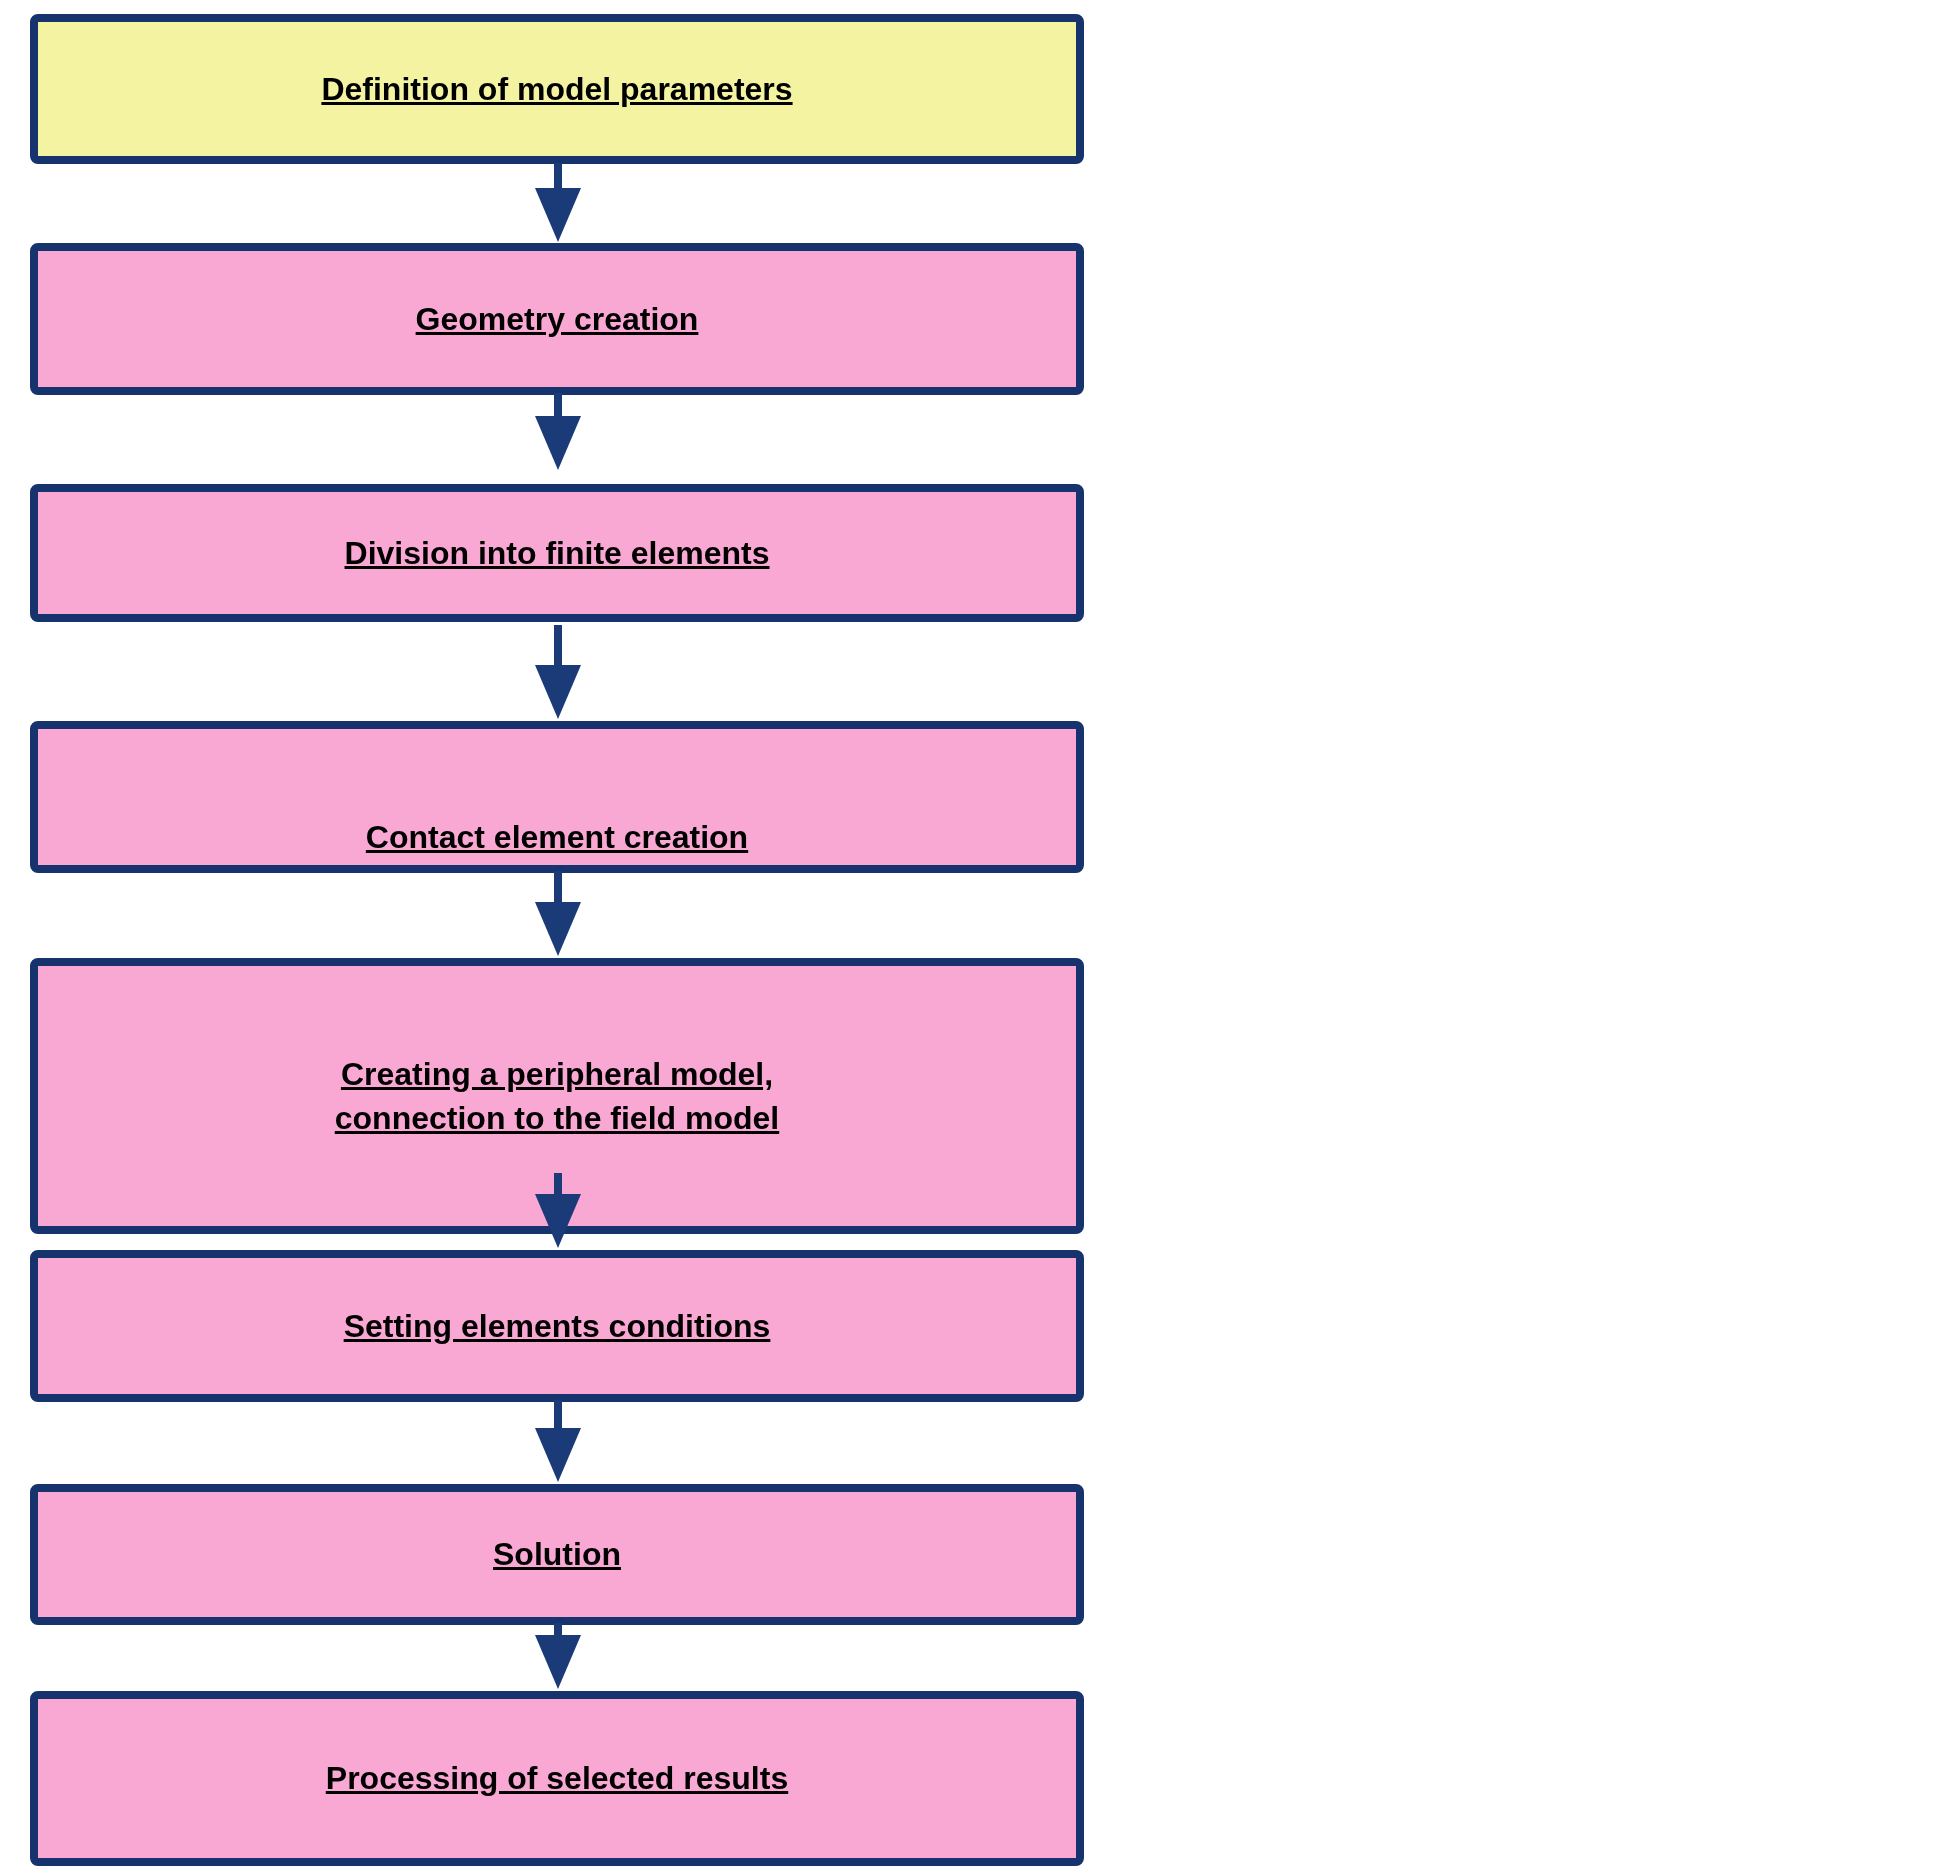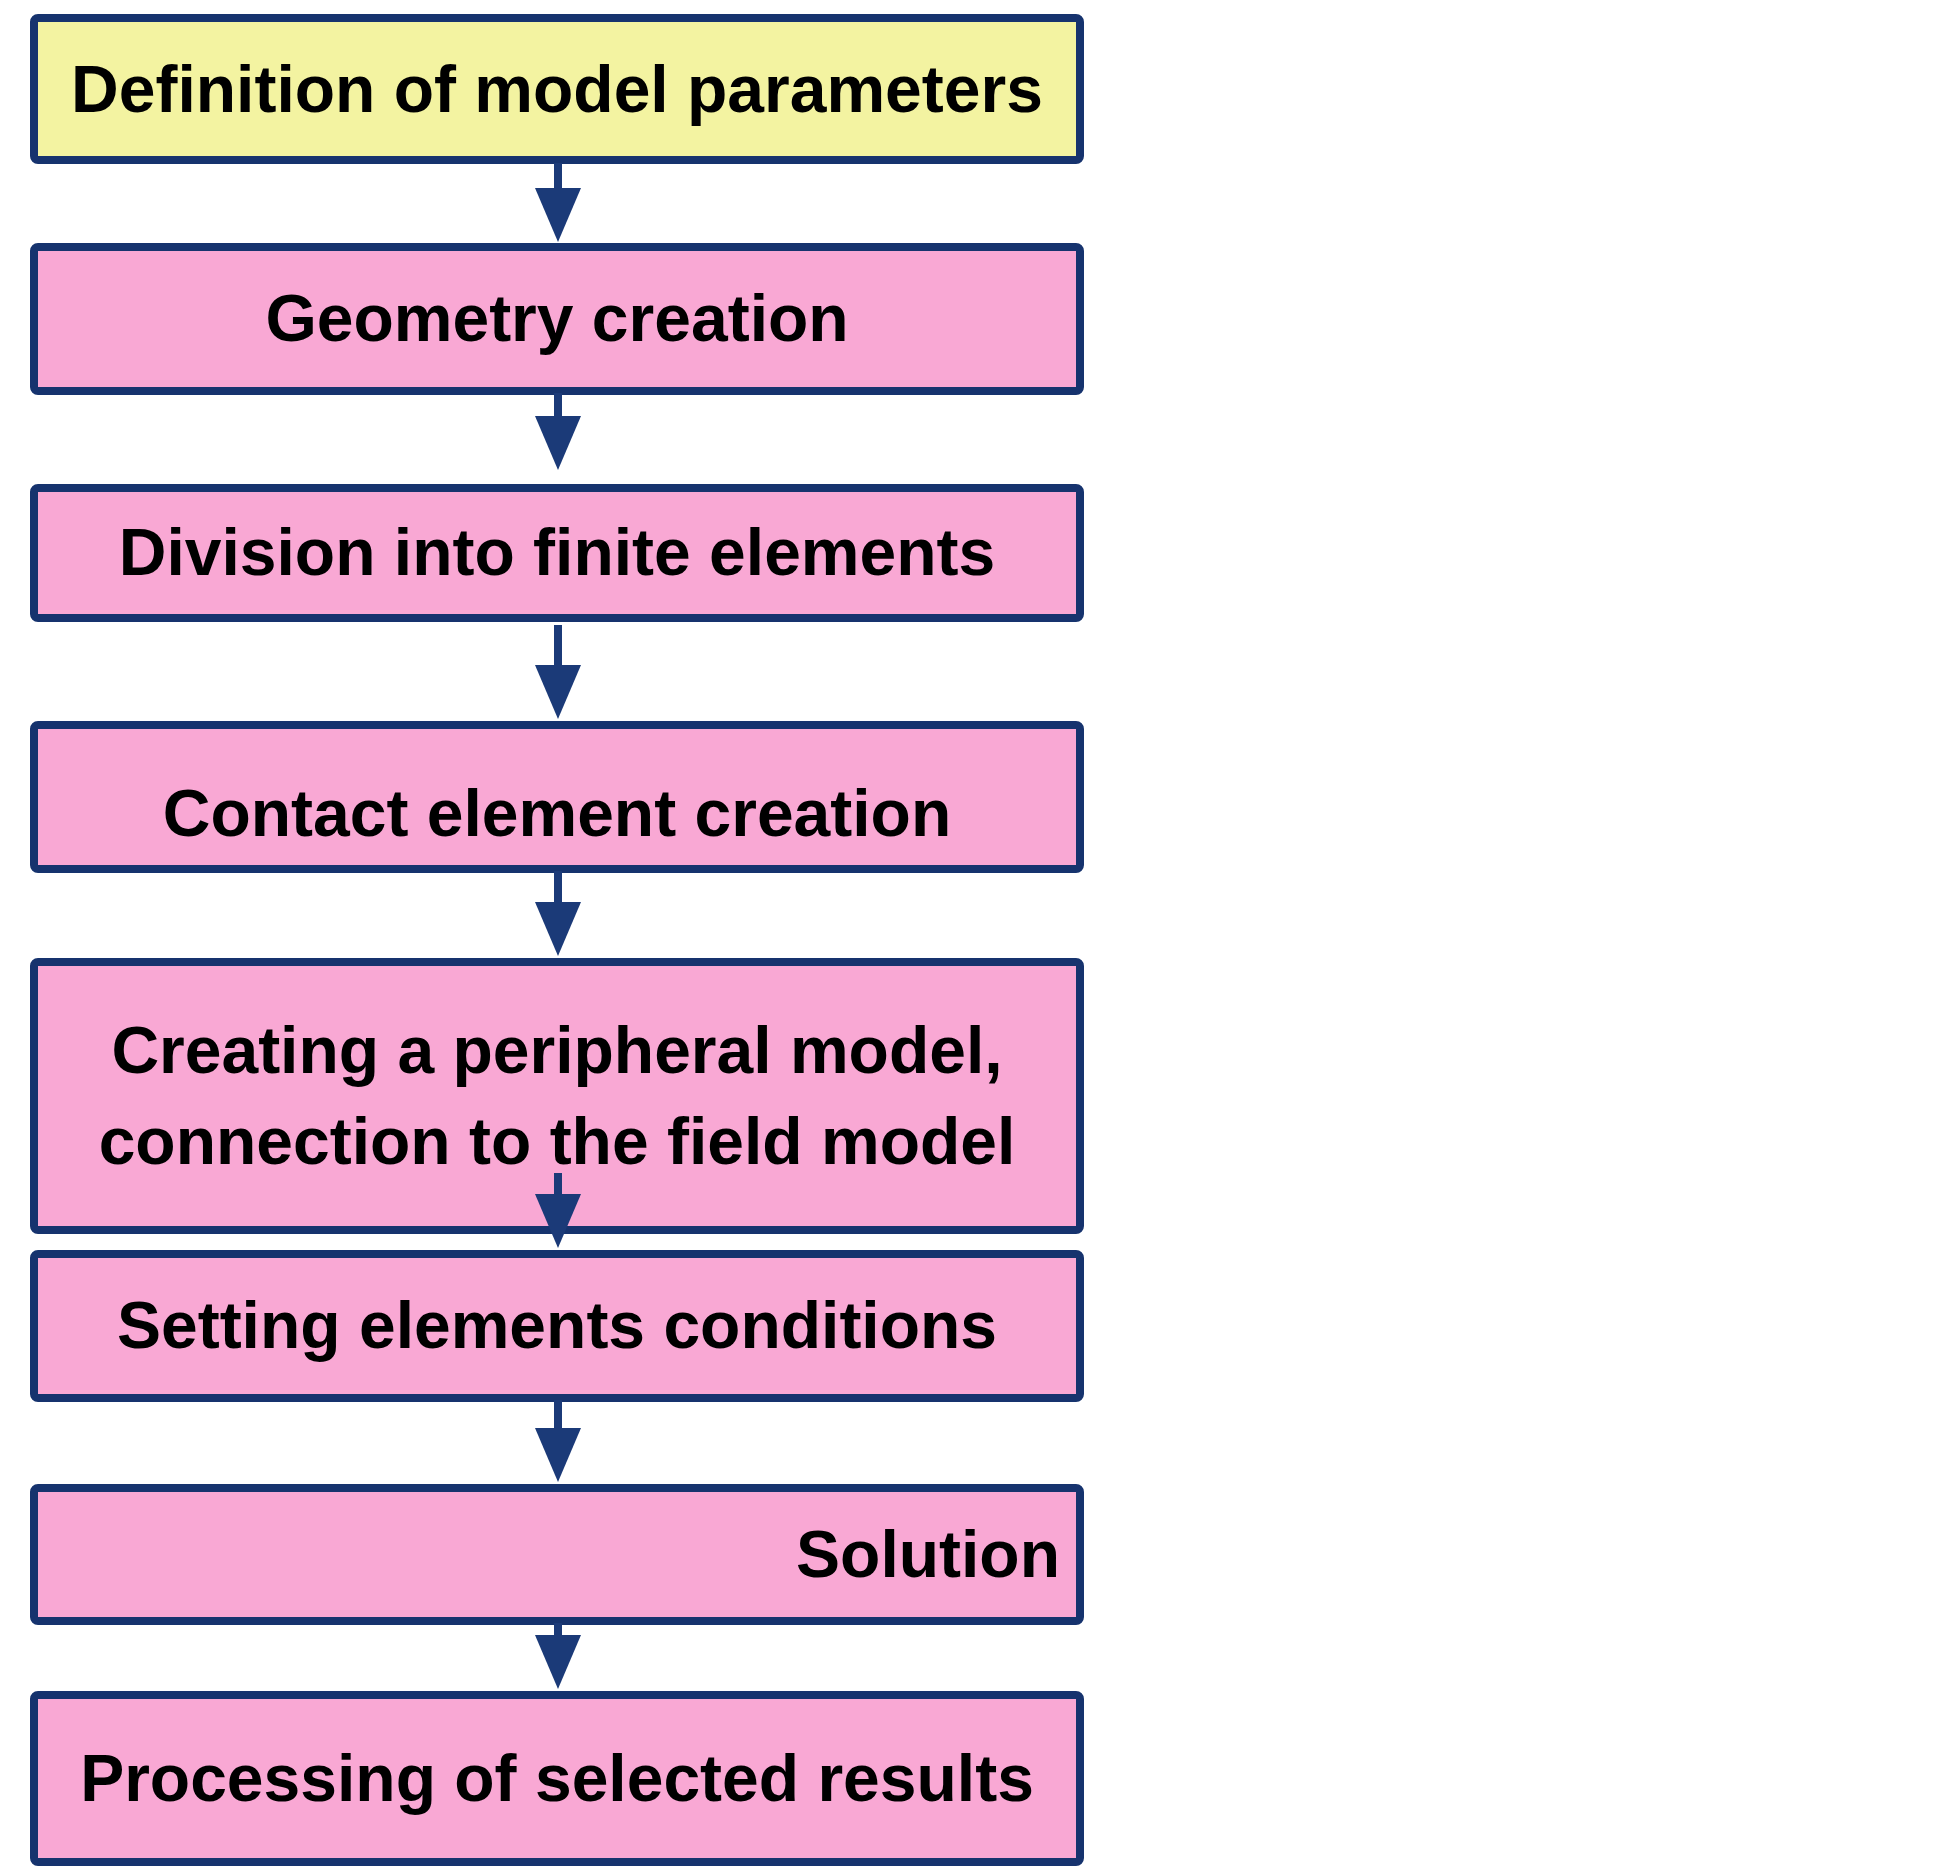--- a/index.html
+++ b/index.html
@@ -26,10 +26,11 @@
     text-align: center;
     color: #000000;
     font-weight: 700;
-    font-size: 66px;
+    font-size: 32px;
     line-height: 1.38;
     white-space: pre-line;
     padding: 6.3px 16px;
+    text-decoration: underline;
   }
   .box.user { background: #f3f3a1; }
   .box.auto { background: #f9a8d4; }

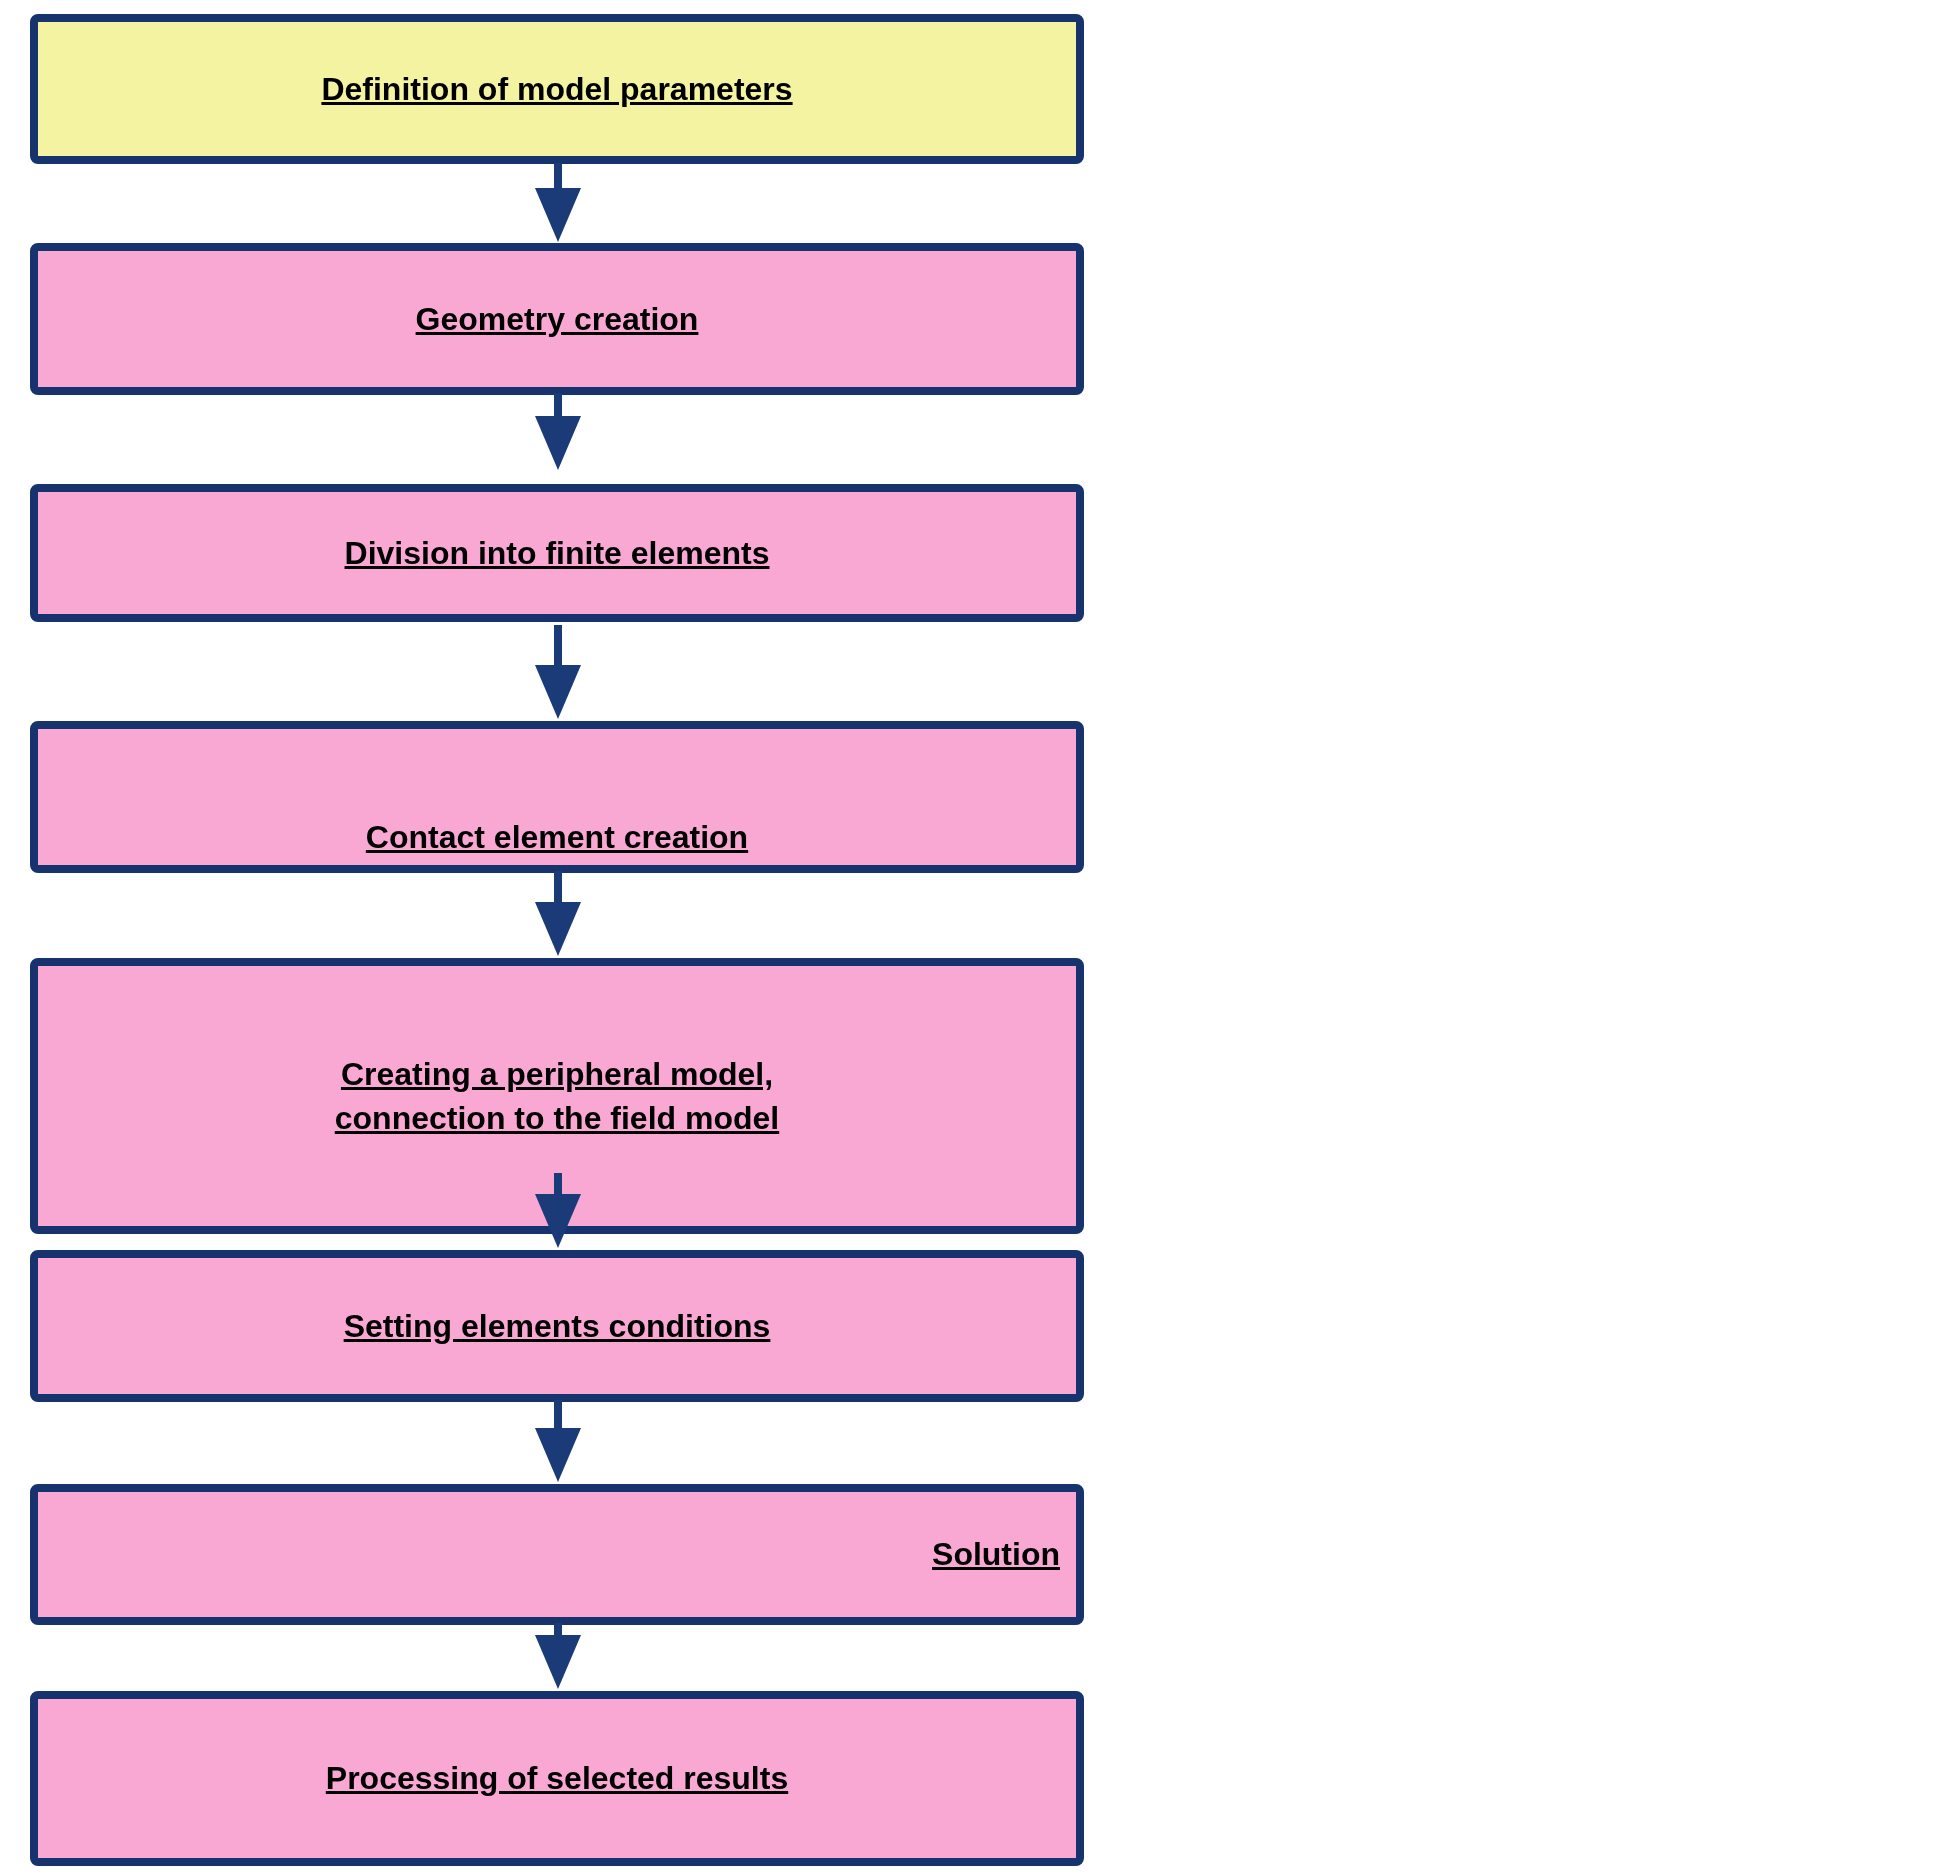--- a/index.html
+++ b/index.html
@@ -119,7 +119,7 @@
     <div class="head"></div>
   </div>
 
-  <div class="box auto step" style="top:1484px; height:141px;justify-content:flex-end;">
+  <div class="box auto step" style="top:1484px; height:141px;">
     <span>Solution</span>
   </div>
 

